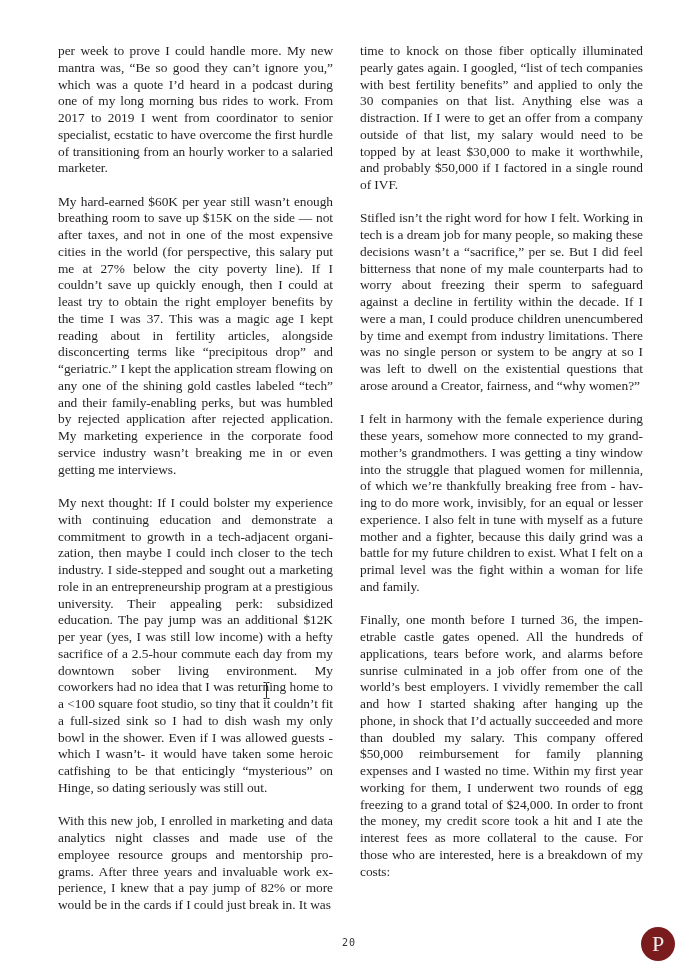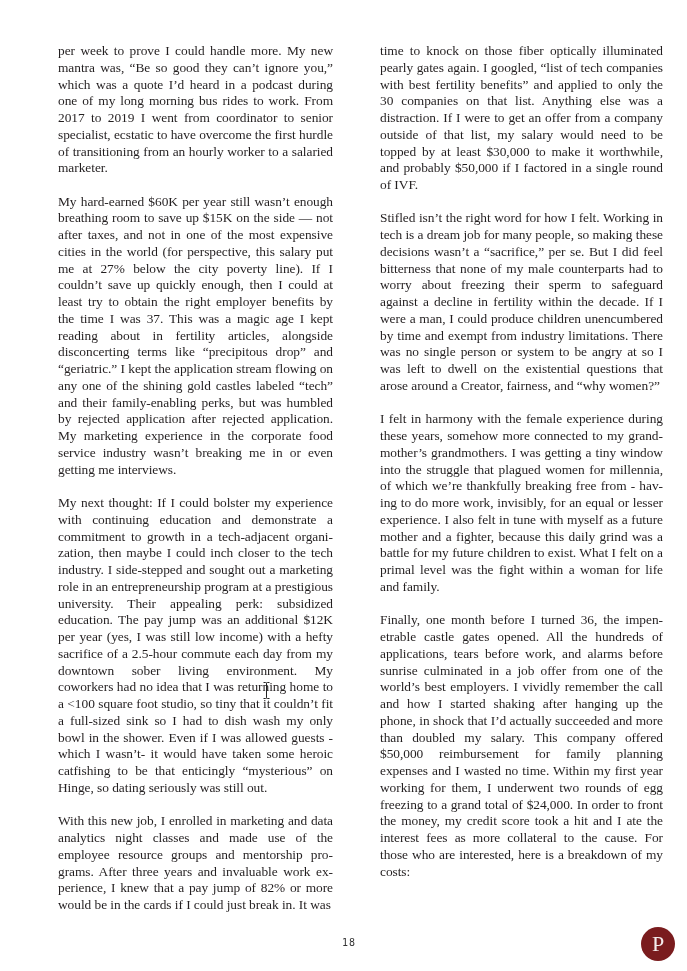--- a/index.html
+++ b/index.html
@@ -31,7 +31,7 @@
       width: 275px;
     }
     .col-right {
-      left: 380px;
+      left: 360px;
       width: 283px;
     }
     .para {

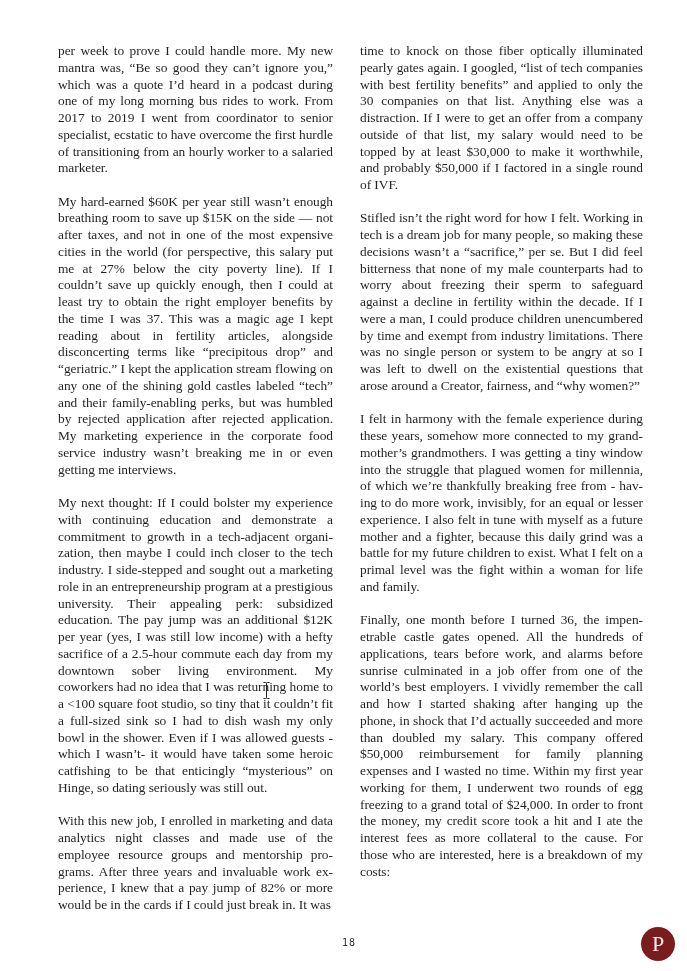--- a/index.html
+++ b/index.html
@@ -95,7 +95,7 @@
     <p class="para">Finally, one month before I turned 36, the impen­etrable castle gates opened. All the hundreds of applications, tears before work, and alarms before sunrise culminated in a job offer from one of the world’s best employers. I vividly remember the call and how I started shaking after hanging up the phone, in shock that I’d actually succeeded and more than doubled my salary. This company of­fered $50,000 reimbursement for family planning expenses and I wasted no time. Within my first year working for them, I underwent two rounds of egg freezing to a grand total of $24,000. In order to front the money, my credit score took a hit and I ate the interest fees as more collateral to the cause. For those who are interested, here is a breakdown of my costs:</p>
   </div>
 
-  <div class="page-number">18</div>
+  <div class="page-number">20</div>
 
   <div class="logo">
     <span>P</span>

